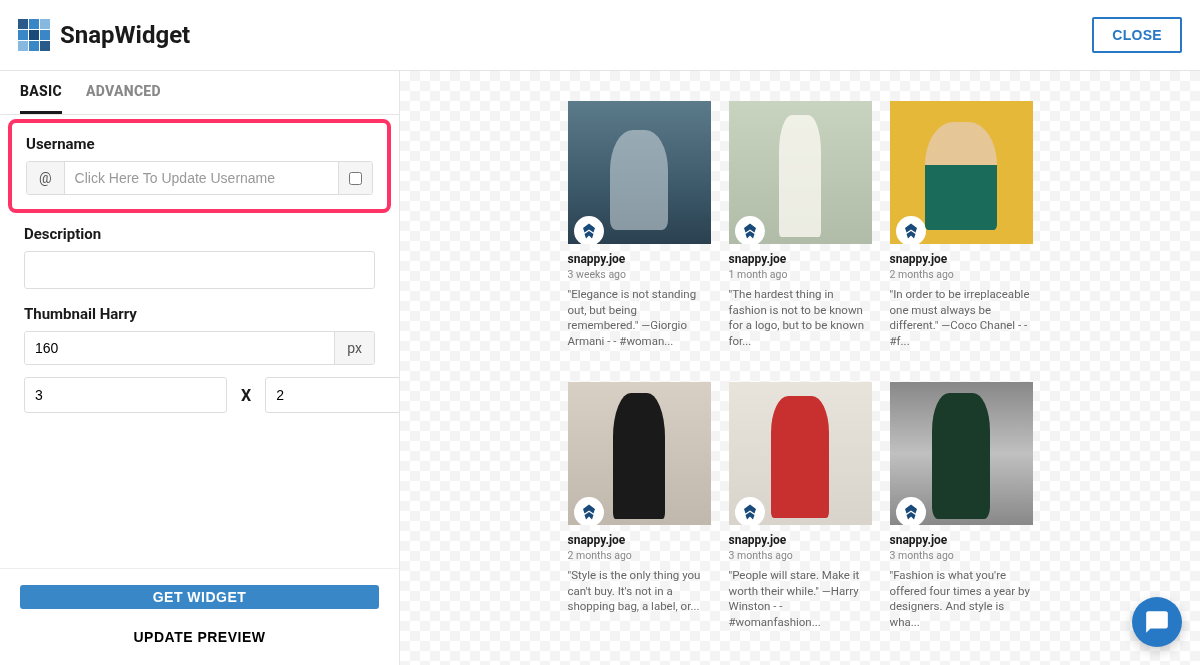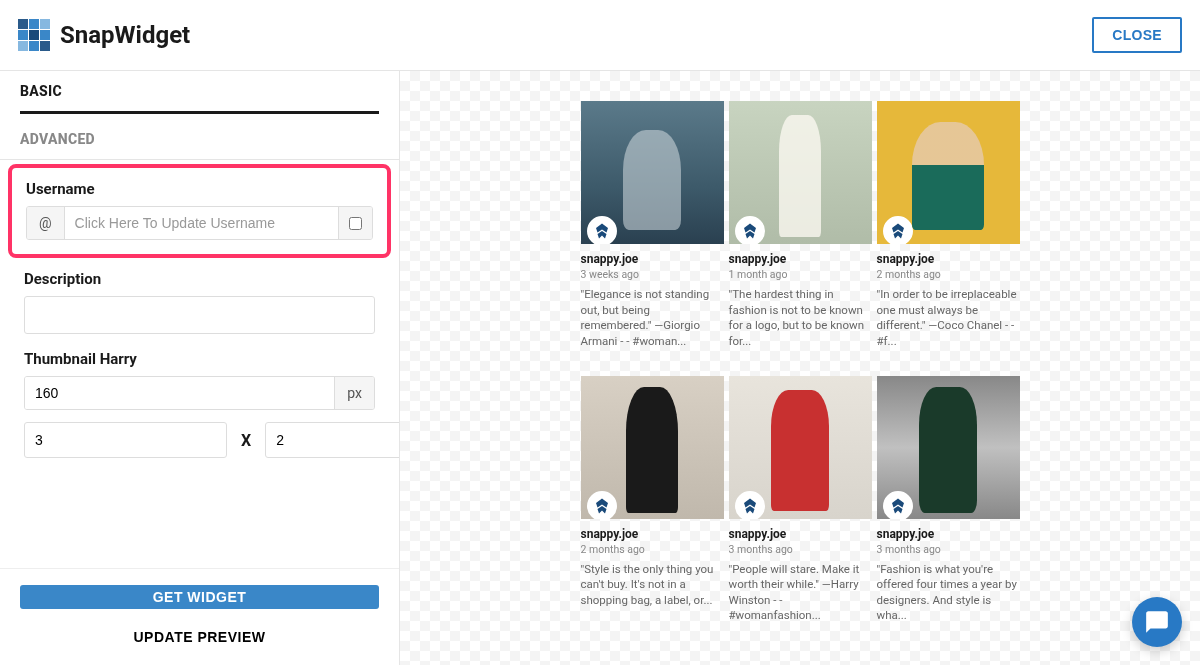--- a/index.html
+++ b/index.html
@@ -14,7 +14,7 @@
 
 .body-wrap { display: flex; height: 594px; }
 .sidebar { width: 400px; border-right: 1px solid #e5e5e5; display: flex; flex-direction: column; }
-.tabs { display: flex; gap: 17px; padding: 12px 20px 0 20px; border-bottom: 1px solid #e5e5e5; flex-direction: column; }
+.tabs { display: flex; gap: 24px; padding: 12px 20px 0 20px; border-bottom: 1px solid #e5e5e5; }
 .tab { font-weight: 800; font-size: 14px; color: #888; padding-bottom: 12px; cursor: pointer; letter-spacing: 0.3px; }
 .tab.active { color: #1a1a1a; border-bottom: 3px solid #1a1a1a; }
 

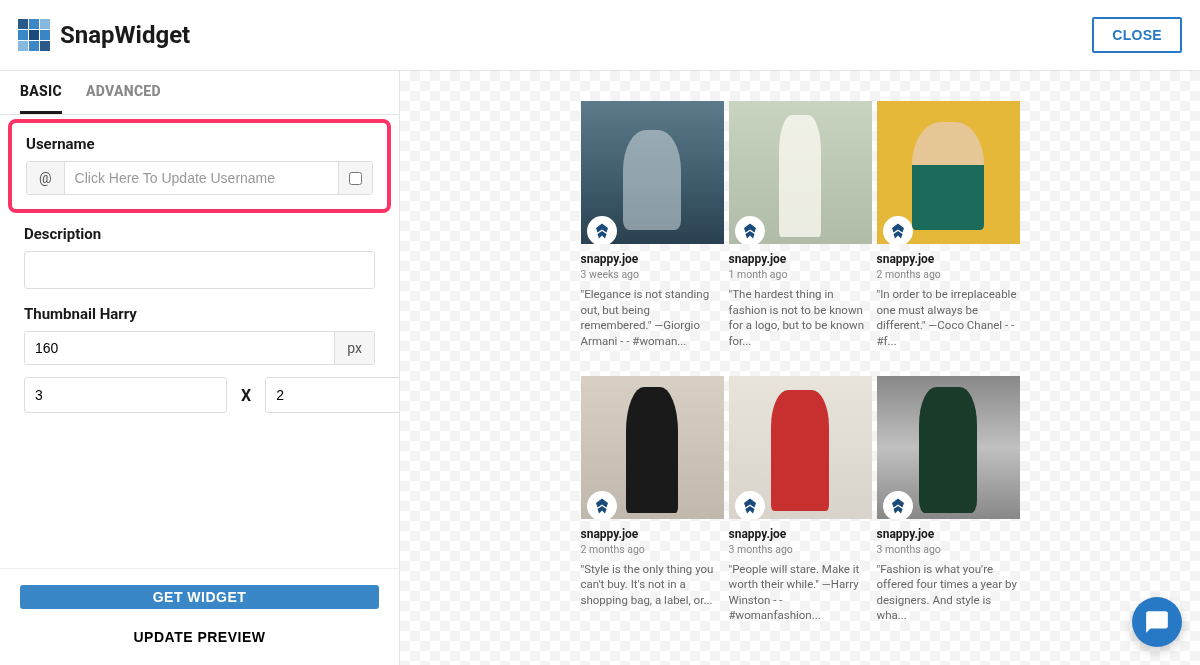--- a/index.html
+++ b/index.html
@@ -52,7 +52,7 @@
   overflow-y: auto;
   display: flex; justify-content: center;
 }
-.grid { display: grid; grid-template-columns: repeat(3, 143px); gap: 5px; padding: 30px 0 20px 0; }
+.grid { display: grid; grid-template-columns: repeat(3, 143px); gap: 18px; padding: 30px 0 20px 0; }
 .card { width: 143px; }
 .card-img { width: 143px; height: 143px; position: relative; overflow: hidden; background: #ccc; }
 .avatar { position: absolute; bottom: -2px; left: 6px; width: 30px; height: 30px; border-radius: 50%; background: #fff; border: 2px solid #fff; display: flex; align-items: center; justify-content: center; }

